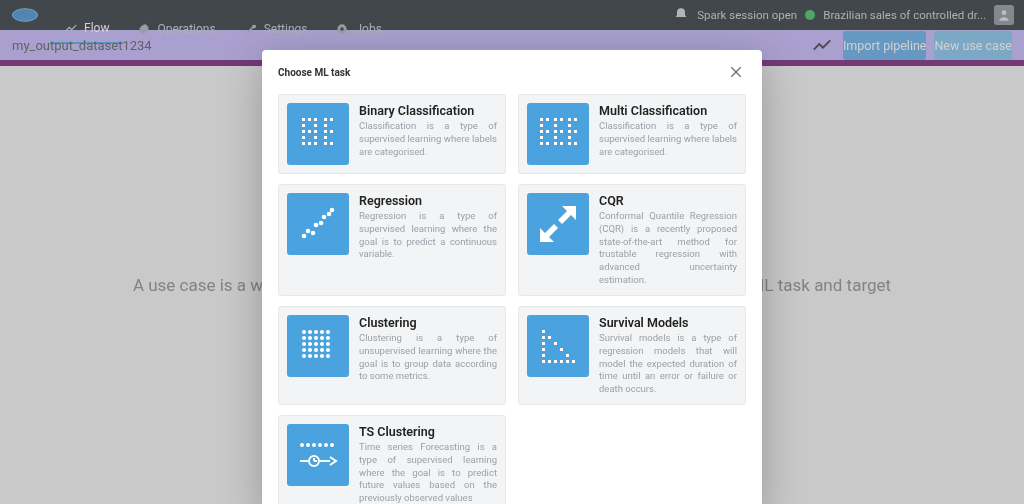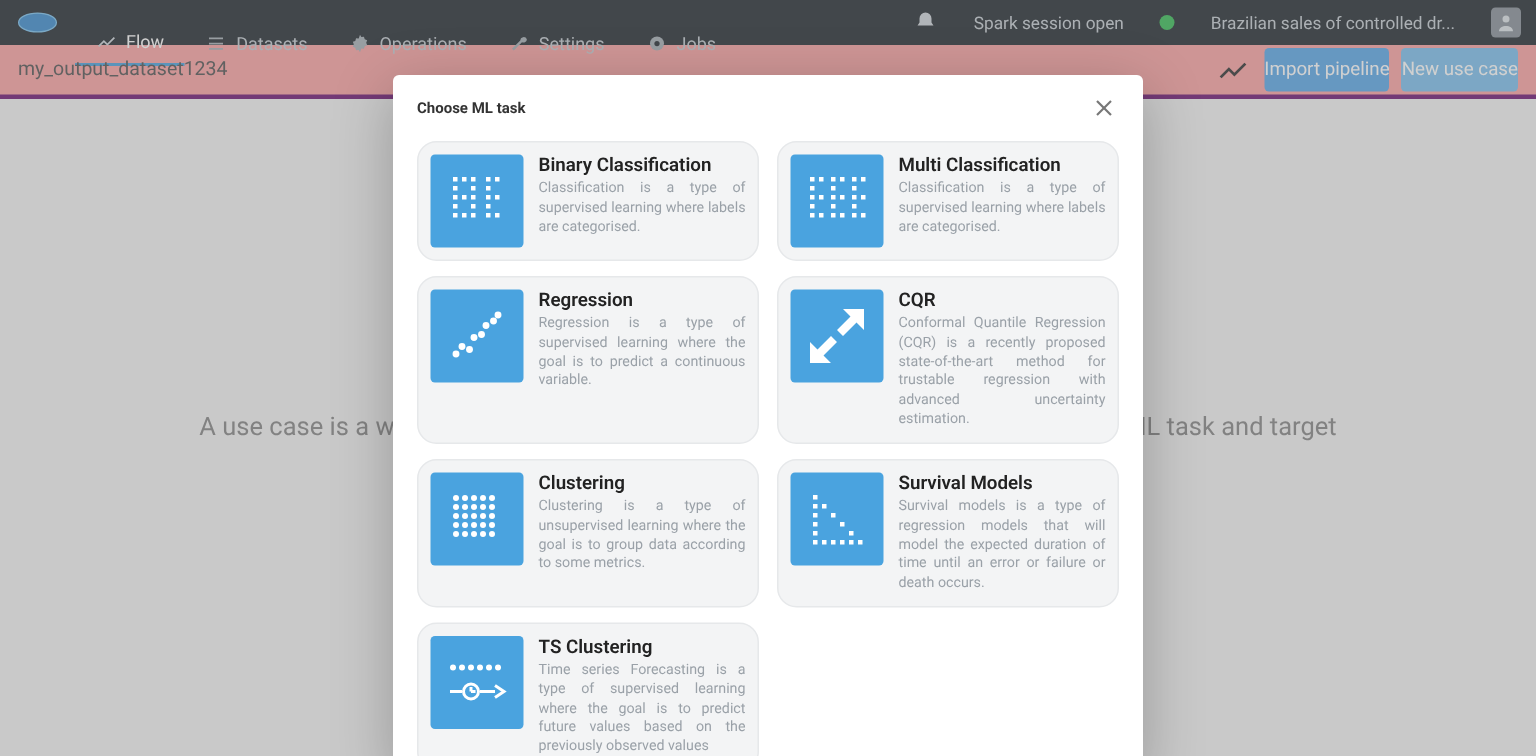--- a/index.html
+++ b/index.html
@@ -13,7 +13,7 @@
   .nav-item { display:flex; align-items:center; gap:6px; padding: 0 14px; height:100%; cursor:pointer;margin-top:28px; }
   .nav-item.active { border-bottom: 2px solid #4aa3df; color:#fff; }
   .nav-item .ico { width:14px; height:14px; display:inline-flex; }
-  .nav-right { margin-left:auto; display:flex; align-items:center; gap:24px; padding-right:10px; height:100%; }
+  .nav-right { margin-left:auto; display:flex; align-items:center; gap:8px; padding-right:10px; height:100%; }
   .bell { width:16px; height:16px; }
   .status-dot { width:10px; height:10px; border-radius:50%; background:#3bbf5a; display:inline-block; }
   .avatar { width:20px; height:20px; background:#8a939b; border-radius:3px; display:flex; align-items:center; justify-content:center; }

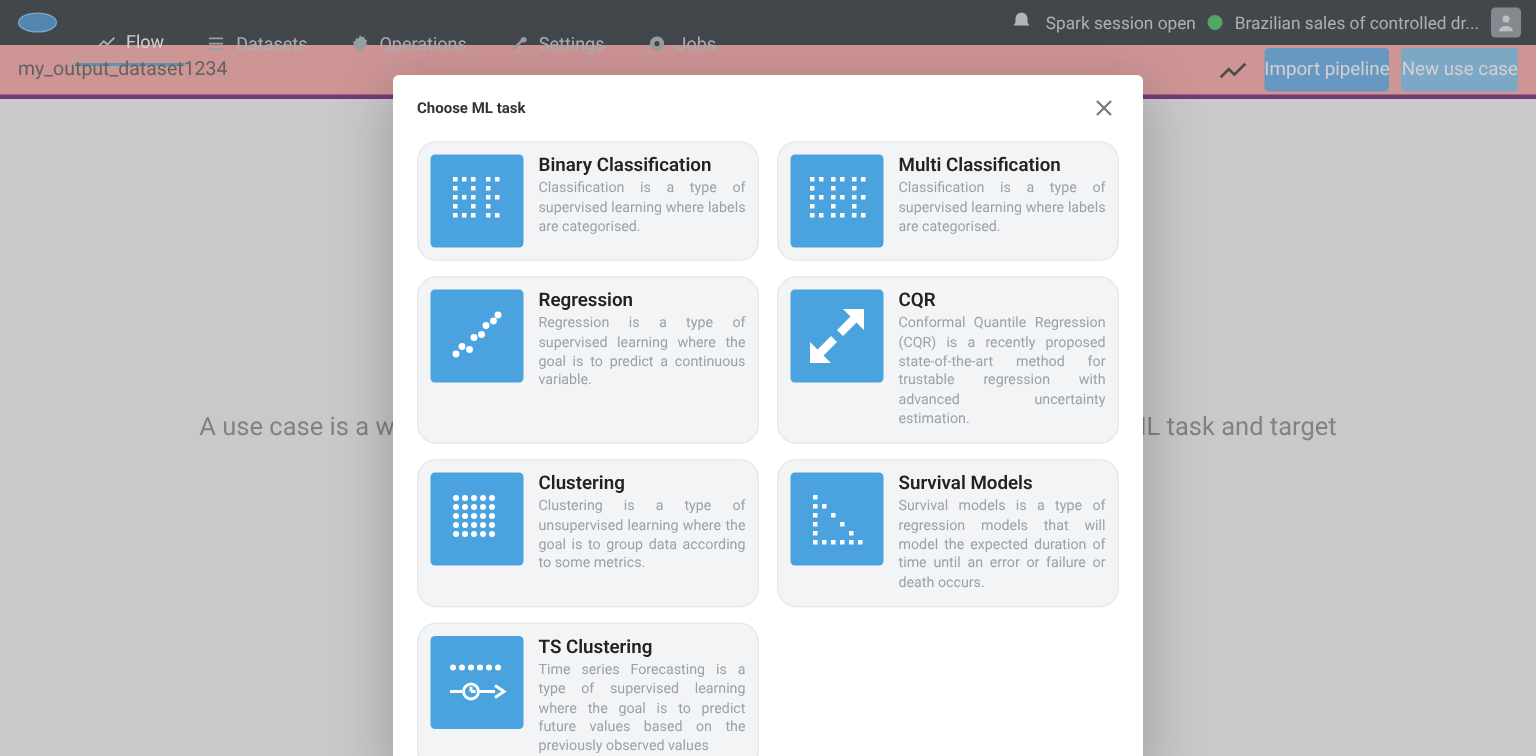--- a/index.html
+++ b/index.html
@@ -64,16 +64,6 @@
           </svg>
         </span>
       <span>Flow</span>
-    </div>
-    <div class="nav-item">
-      <span class="ico">
-          <svg viewBox="0 0 24 24" fill="none" stroke="#aab2b9" stroke-width="2">
-            <line x1="4" y1="6" x2="20" y2="6"></line>
-            <line x1="4" y1="12" x2="20" y2="12"></line>
-            <line x1="4" y1="18" x2="20" y2="18"></line>
-          </svg>
-        </span>
-      <span>Datasets</span>
     </div>
     <div class="nav-item">
       <span class="ico">

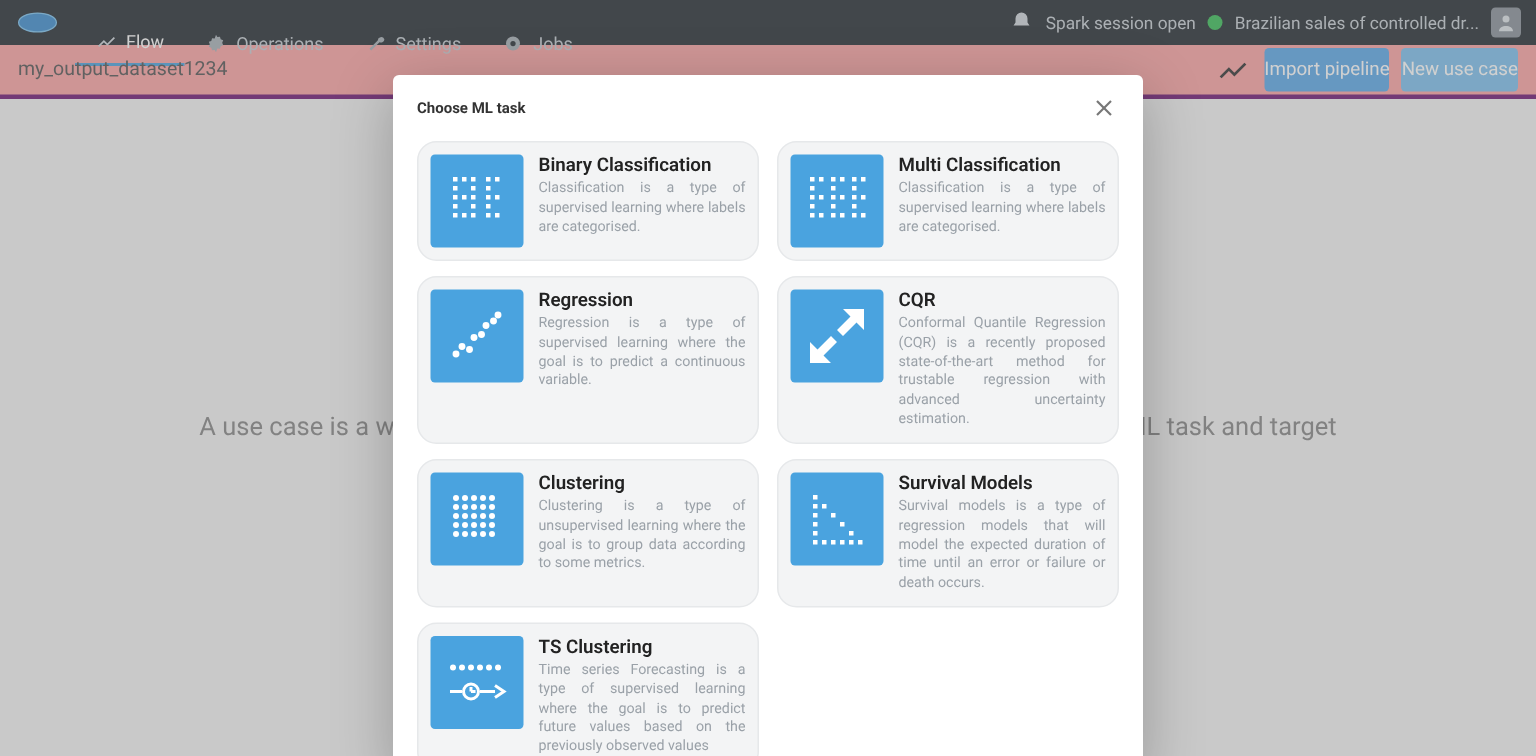--- a/index.html
+++ b/index.html
@@ -19,7 +19,7 @@
   .avatar { width:20px; height:20px; background:#8a939b; border-radius:3px; display:flex; align-items:center; justify-content:center; }
 
   
-  .subhead { height: 36px; background:#fca5a5; border-bottom:3px solid #701a75; display:flex; align-items:center; padding: 0 12px; font-size:13px; color:#555; }
+  .subhead { height: 36px; background:#c4b5fd; border-bottom:6px solid #701a75; display:flex; align-items:center; padding: 0 12px; font-size:13px; color:#555; }
   .subhead .spacer { flex:1; }
   .subhead .trendico { width:22px; height:22px; margin-right:10px; }
   .btn { border:none; color:#fff; font-size:12.5px; padding:7px 0; border-radius:3px; cursor:pointer; }

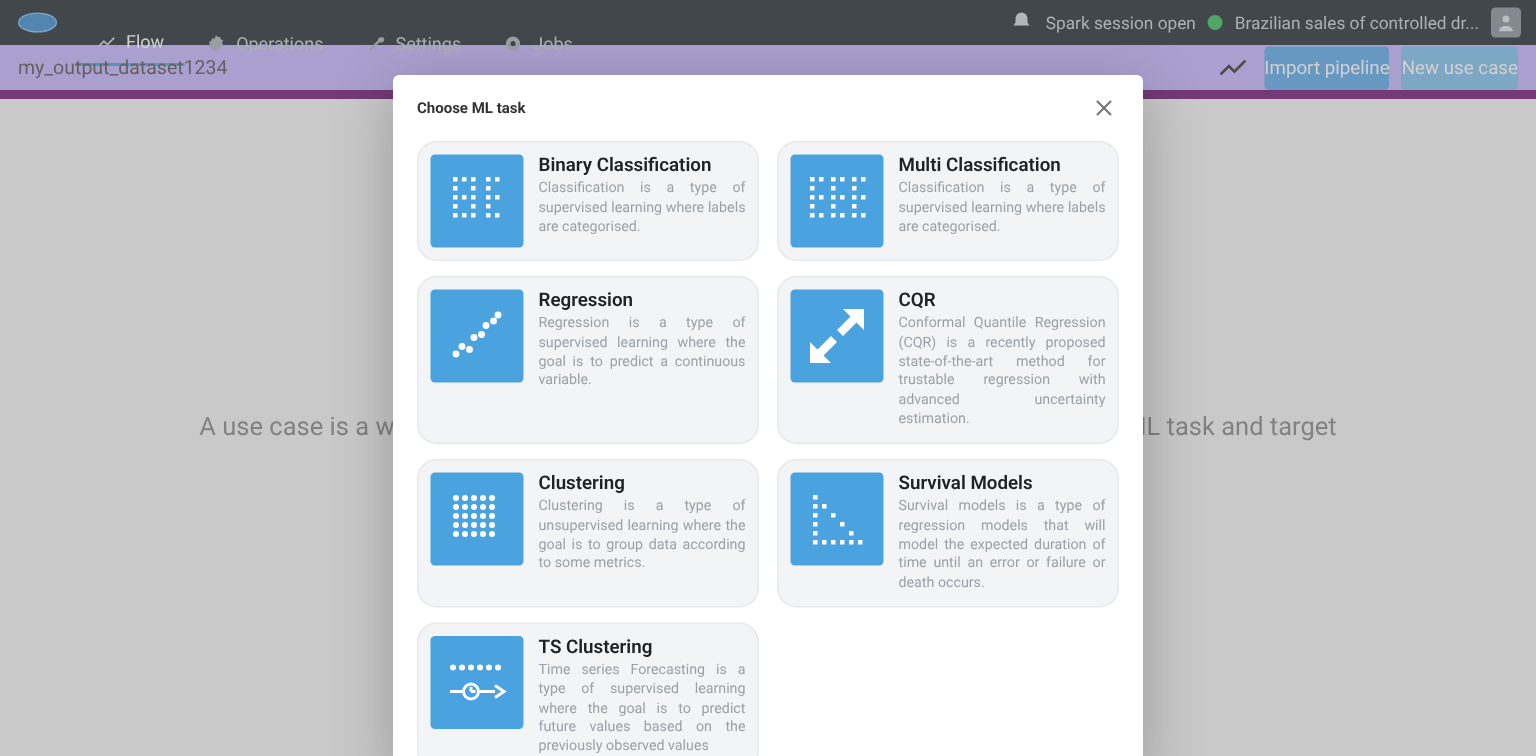--- a/index.html
+++ b/index.html
@@ -39,7 +39,7 @@
   .modal-close { margin-left:auto; cursor:pointer; color:#777; font-size:18px; width:20px; height:20px; display:flex; align-items:center; justify-content:center; }
 
   .task-grid { display:grid; grid-template-columns: 1fr 1fr; gap:10px 12px; padding:0 16px; }
-  .task-card { display:flex; background:#f3f4f5; border:1px solid #e6e8ea; border-radius:13px; padding:8px; gap:10px; cursor:pointer; }
+  .task-card { display:flex; background:#f3f4f5; border:1px solid #e6e8ea; border-radius:3px; padding:8px; gap:10px; cursor:pointer; }
   .tile { width:62px; height:62px; background:#4aa3df; border-radius:3px; flex:0 0 62px; display:flex; align-items:center; justify-content:center; }
   .tile svg { width:48px; height:48px; }
   .task-text { flex:1; min-width:0; }

